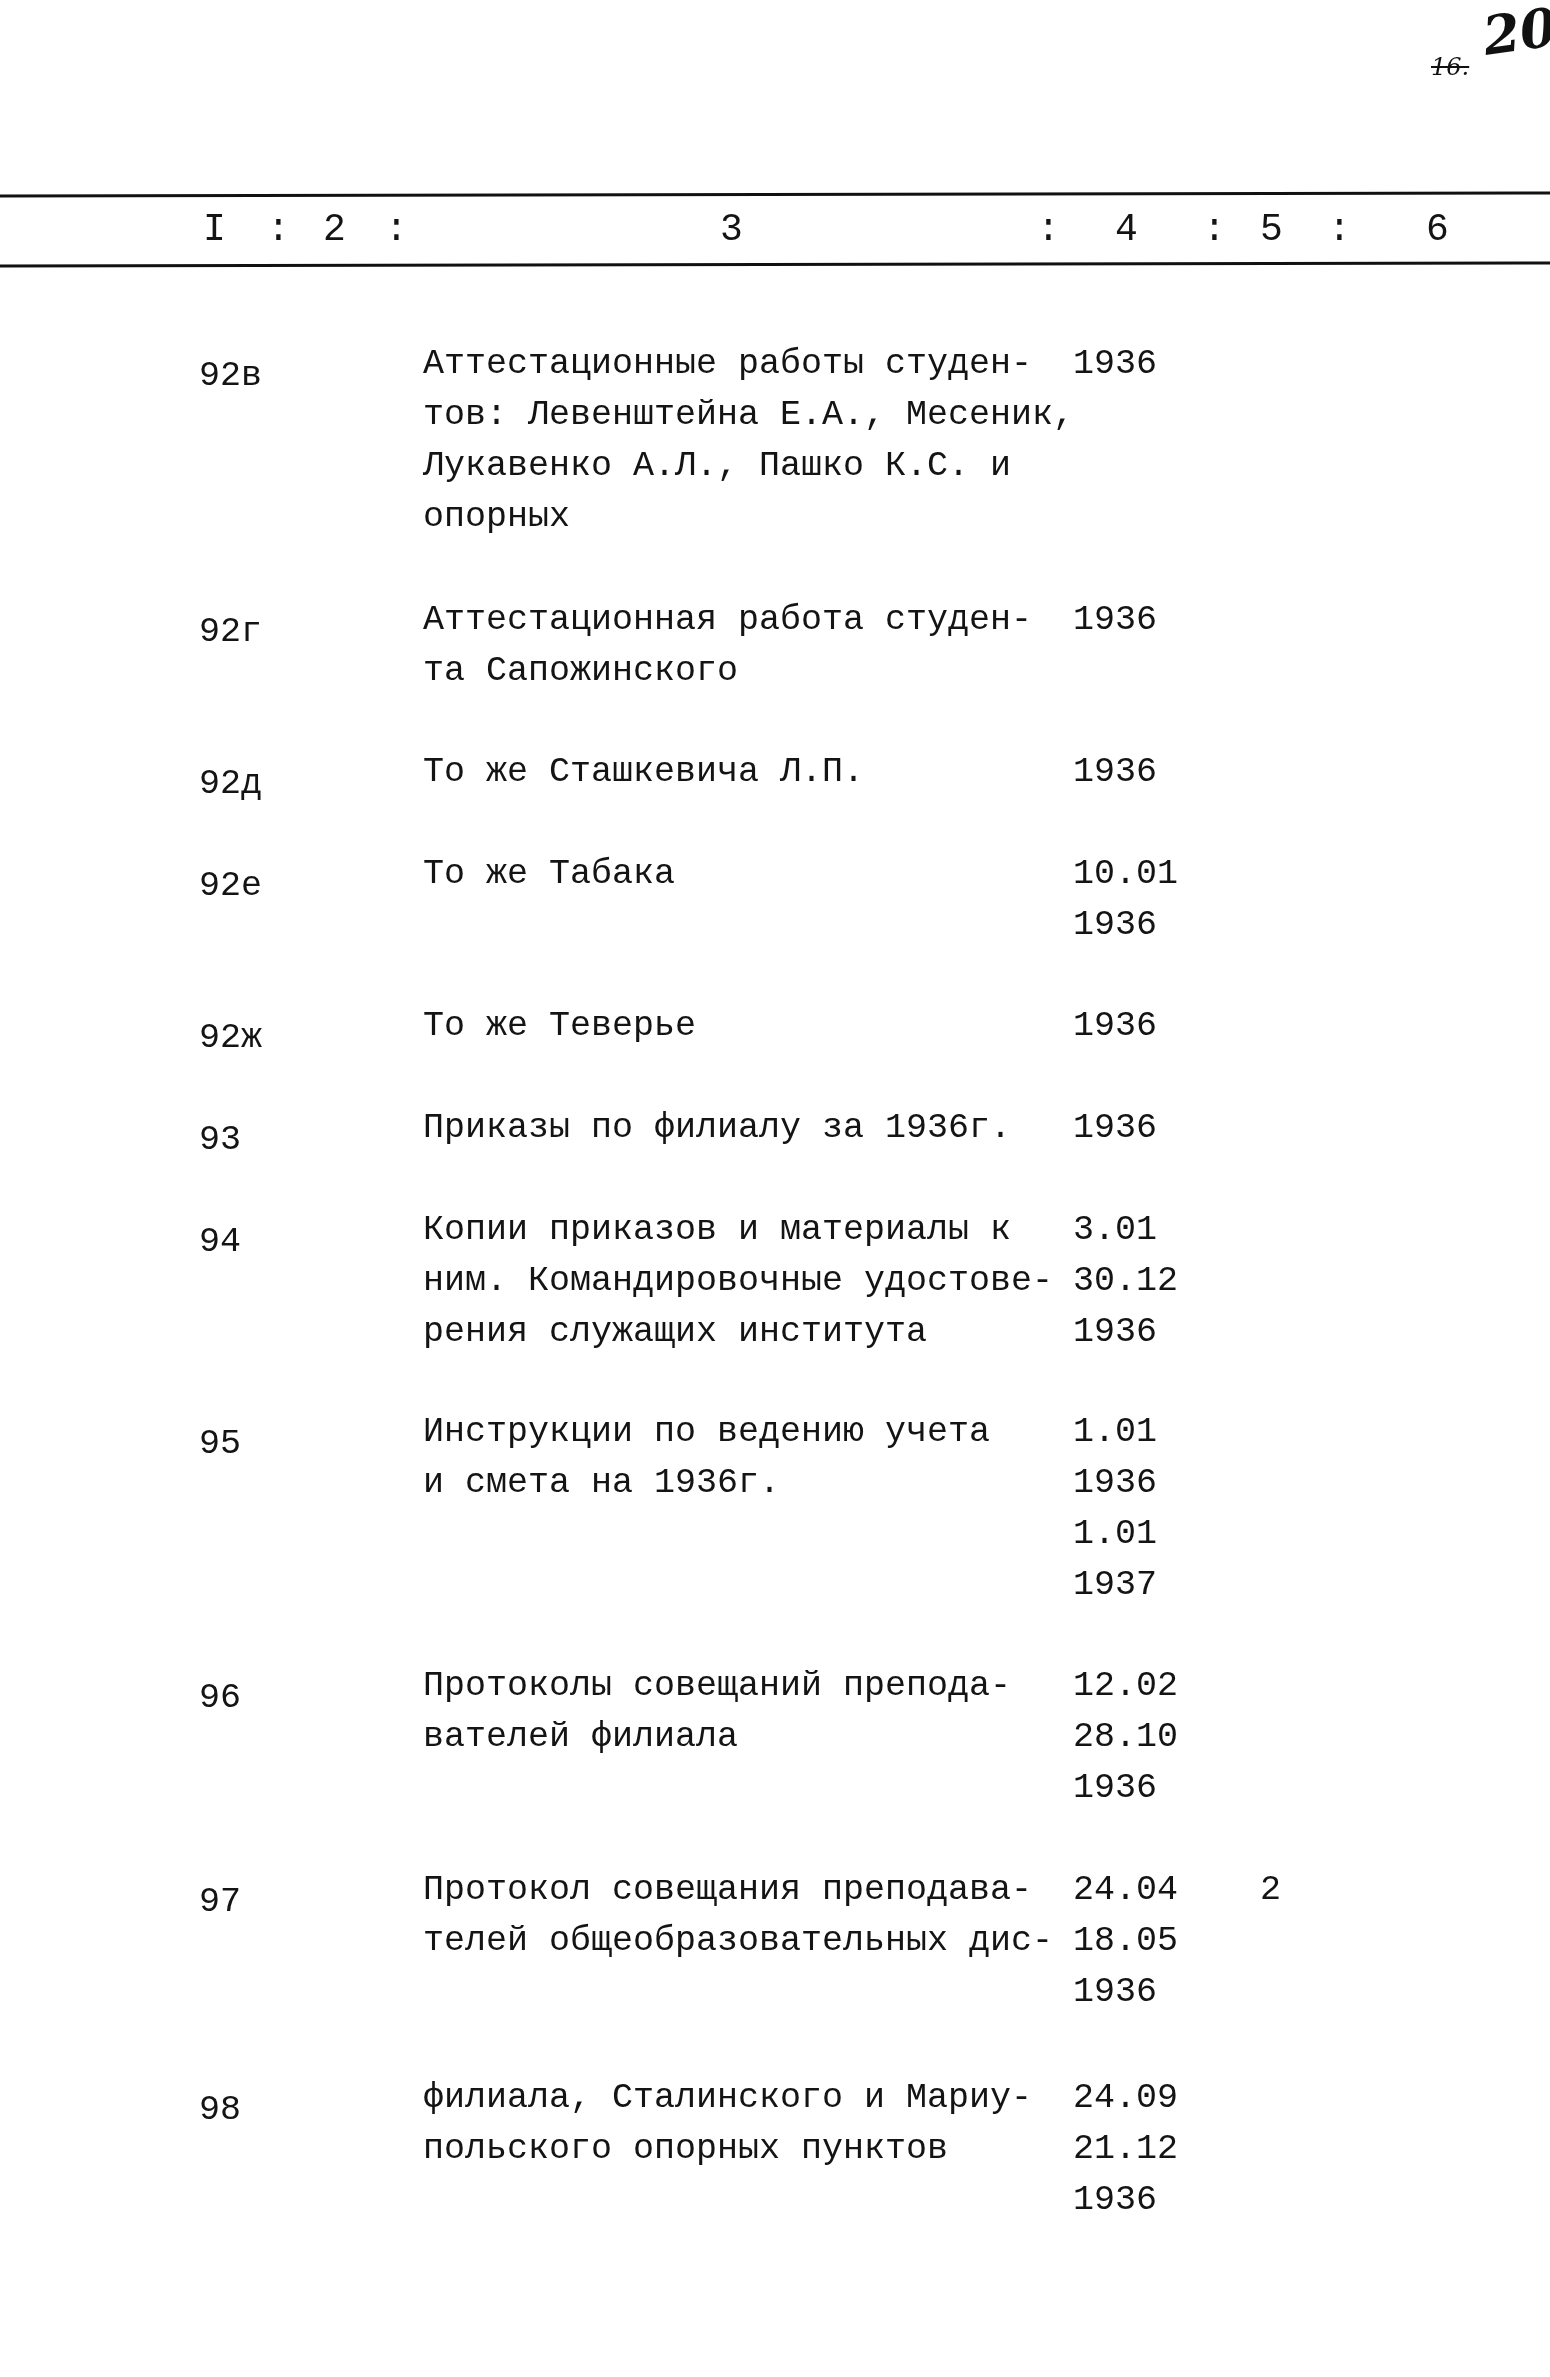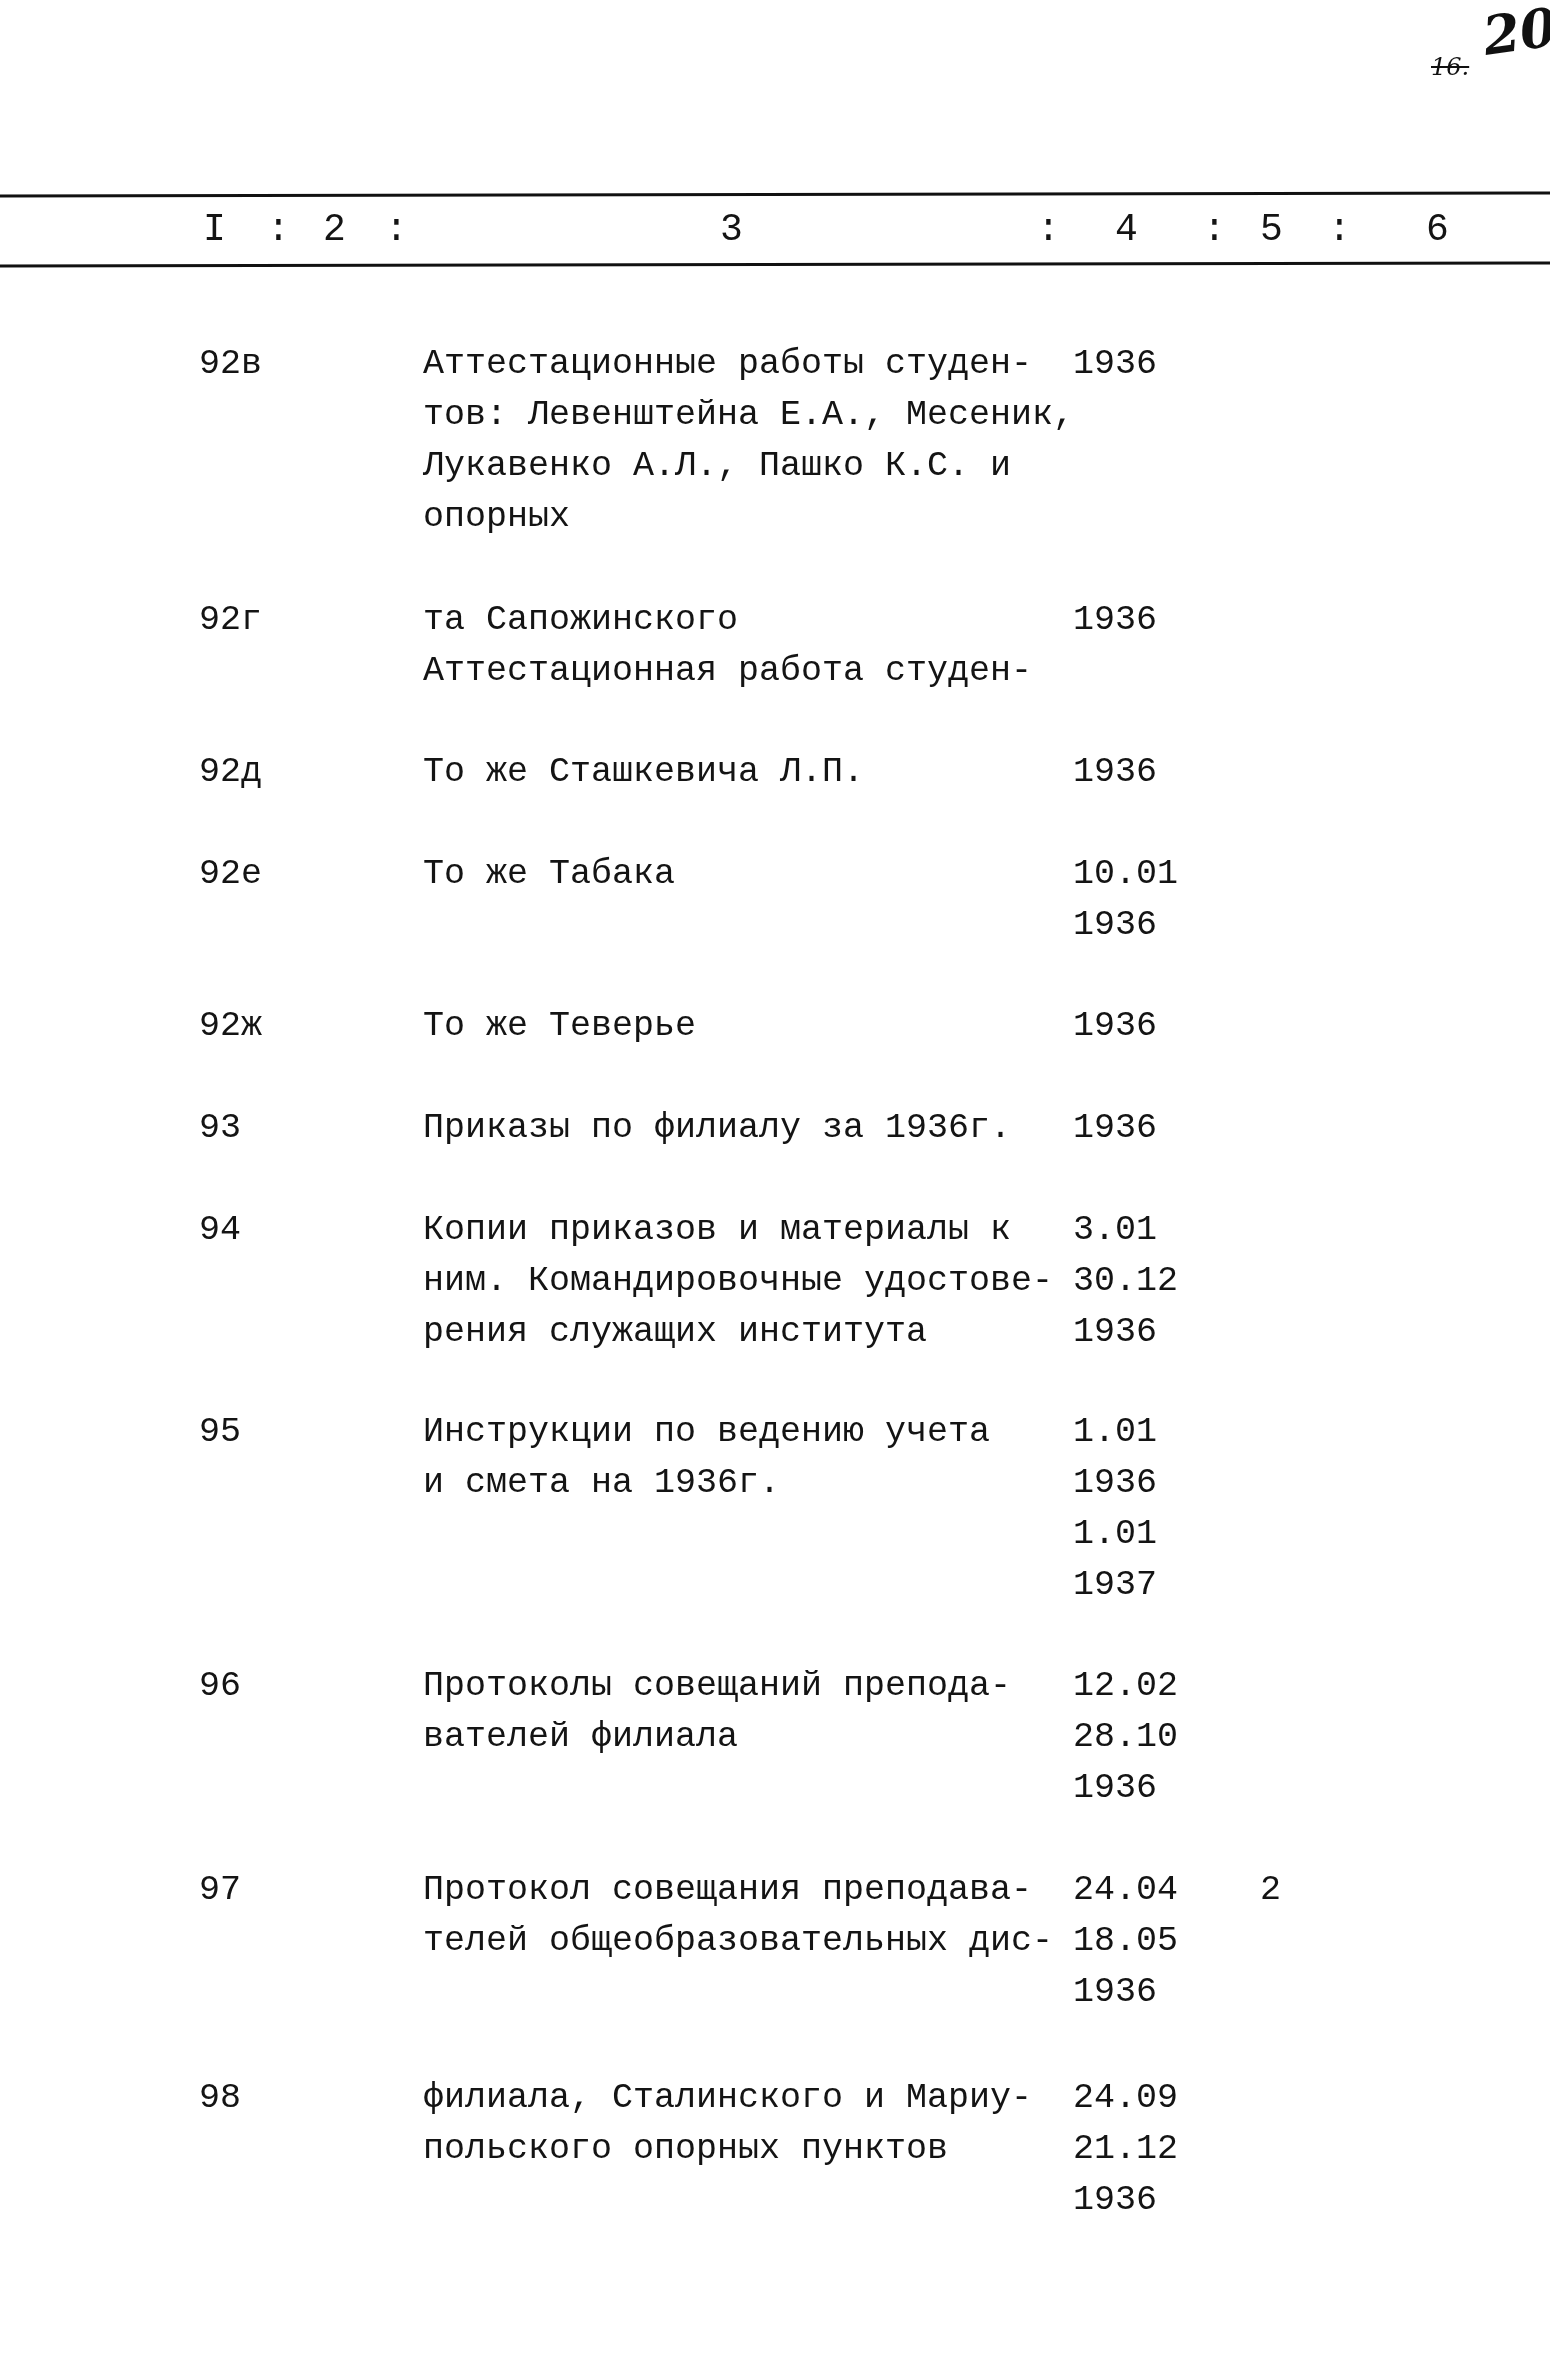--- a/index.html
+++ b/index.html
@@ -72,7 +72,7 @@
   .col-num {
     position: absolute;
     left: 199px;
-    top: 0;
+    top: 12px;
     white-space: pre;
   }
   .col-desc {

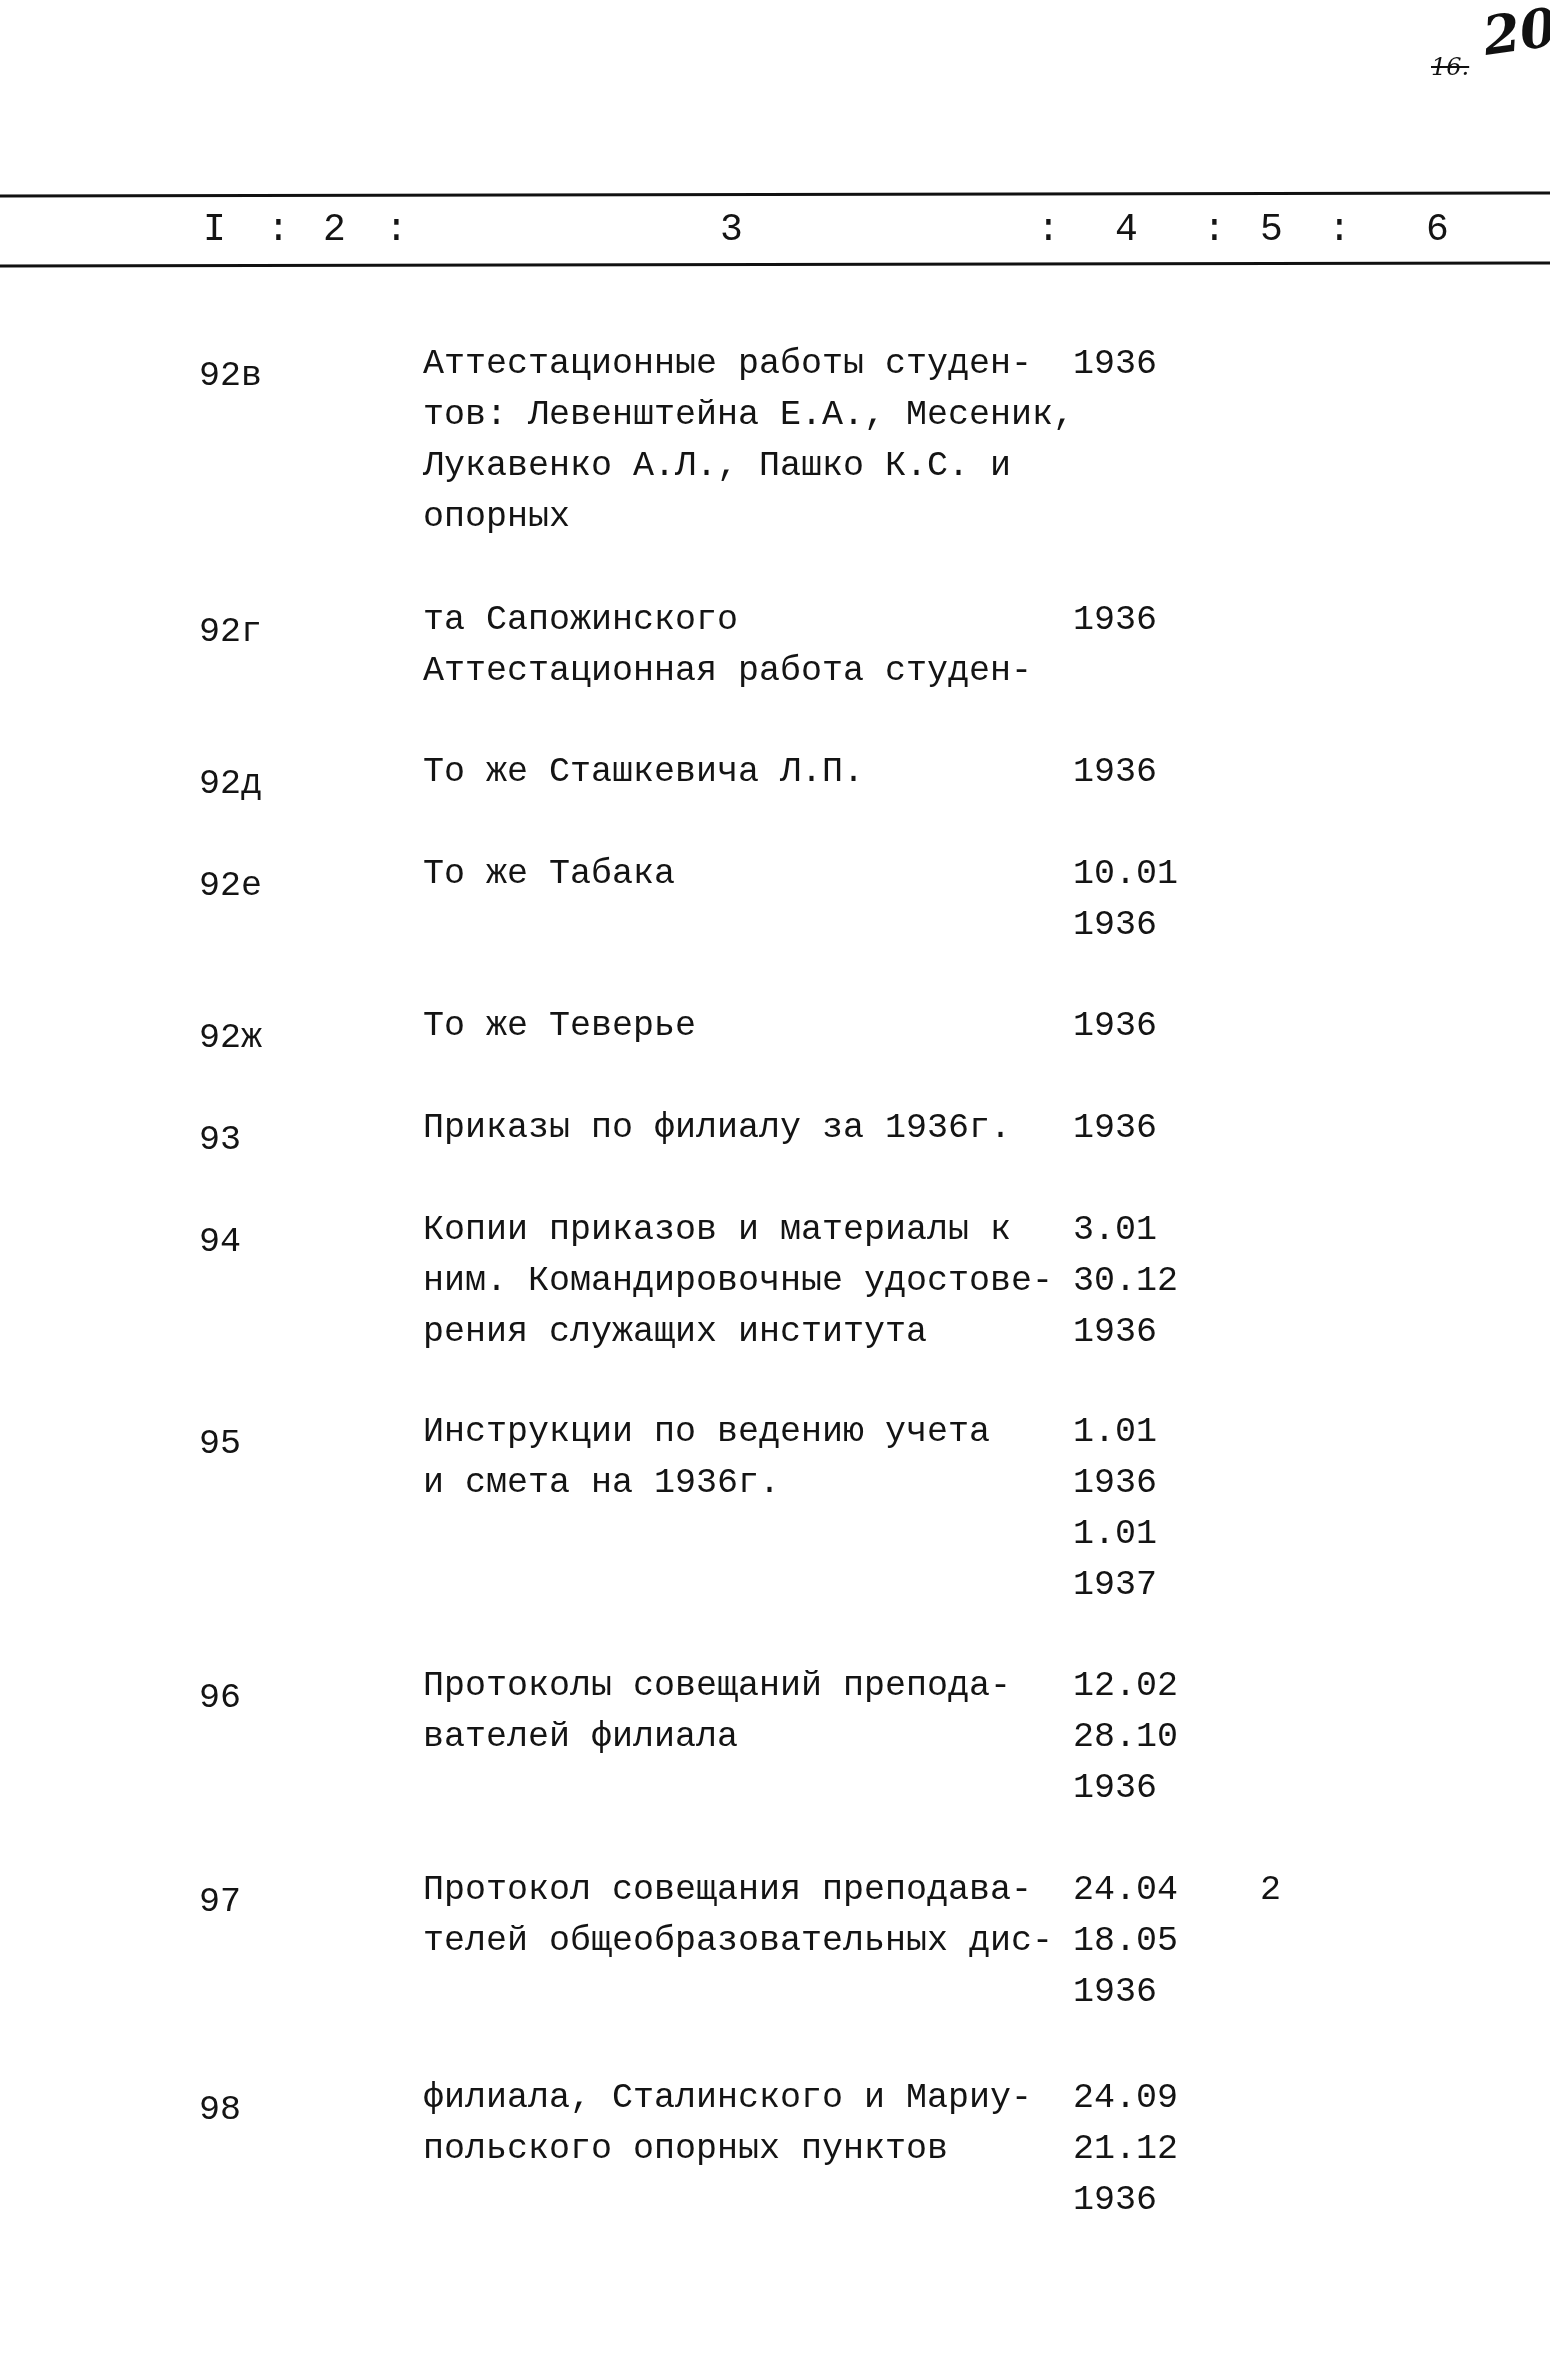--- a/index.html
+++ b/index.html
@@ -139,8 +139,8 @@
   <div class="entry" style="top:595px">
     <span class="col-num">92г</span>
     <div class="col-desc">
+      <span class="line">Аттестационная работа студен-</span>
       <span class="line">та Сапожинского</span>
-      <span class="line">Аттестационная работа студен-</span>
     </div>
     <div class="col-dates">
       <span class="line">1936</span>

